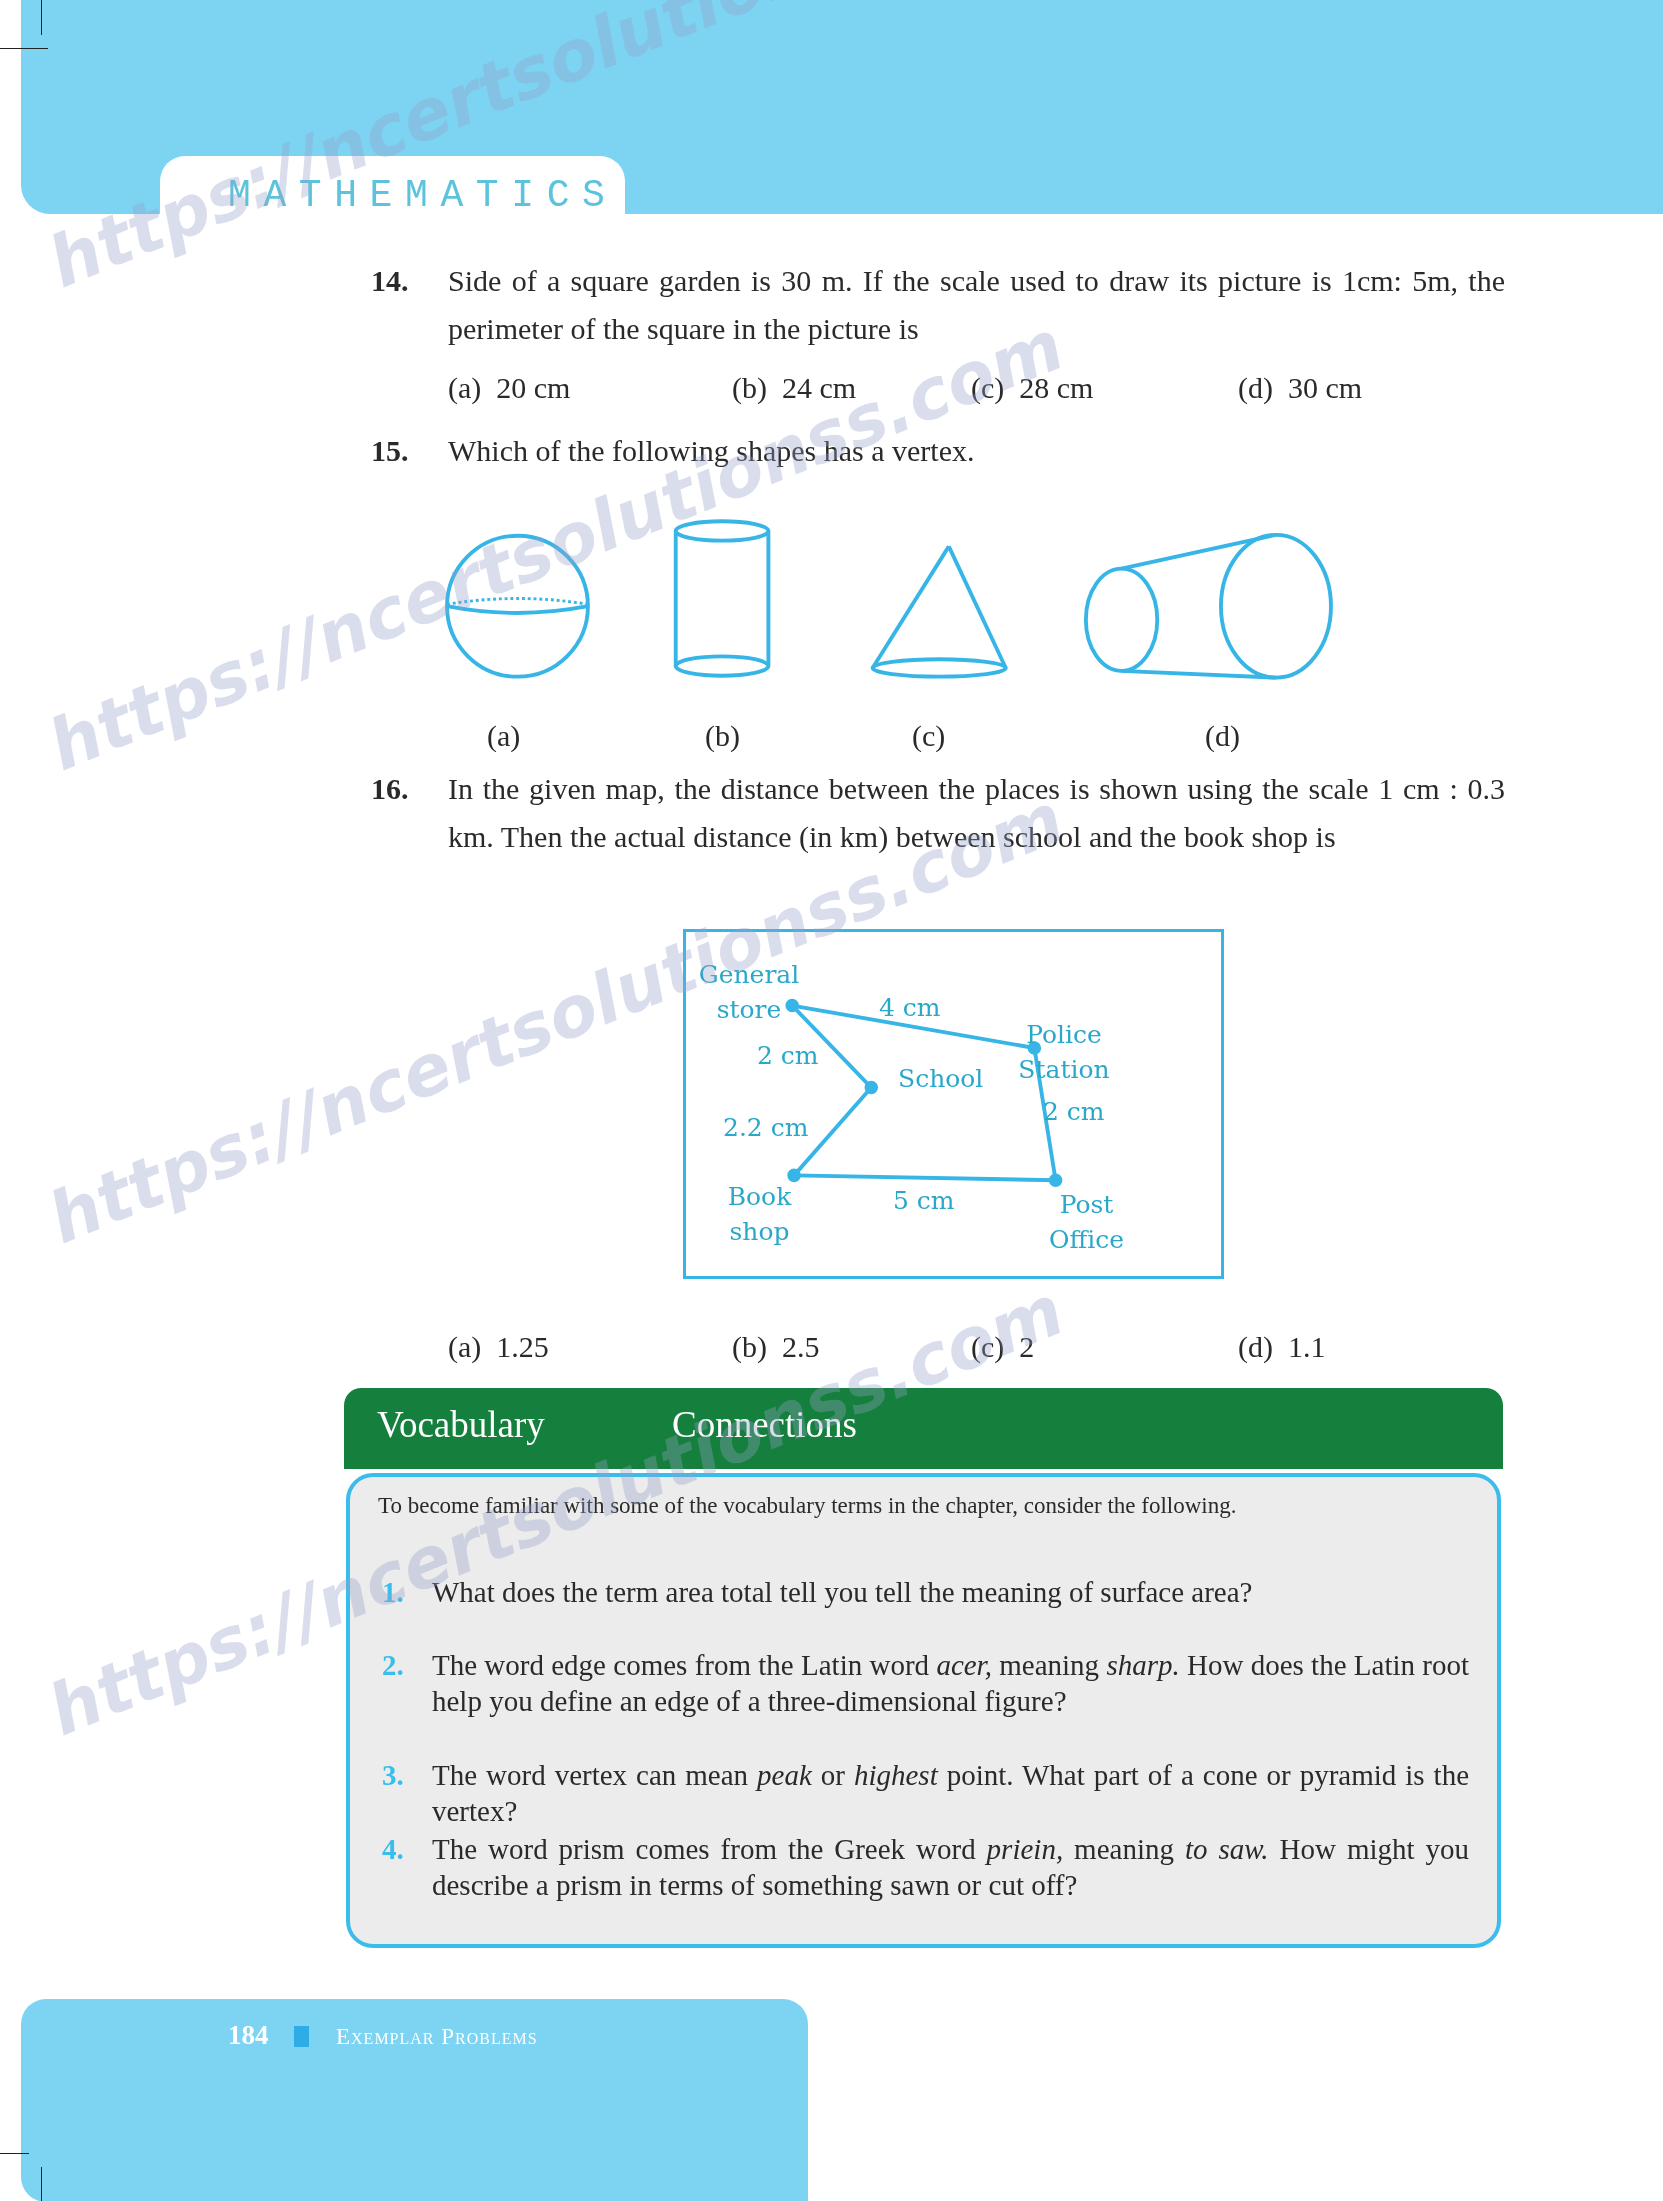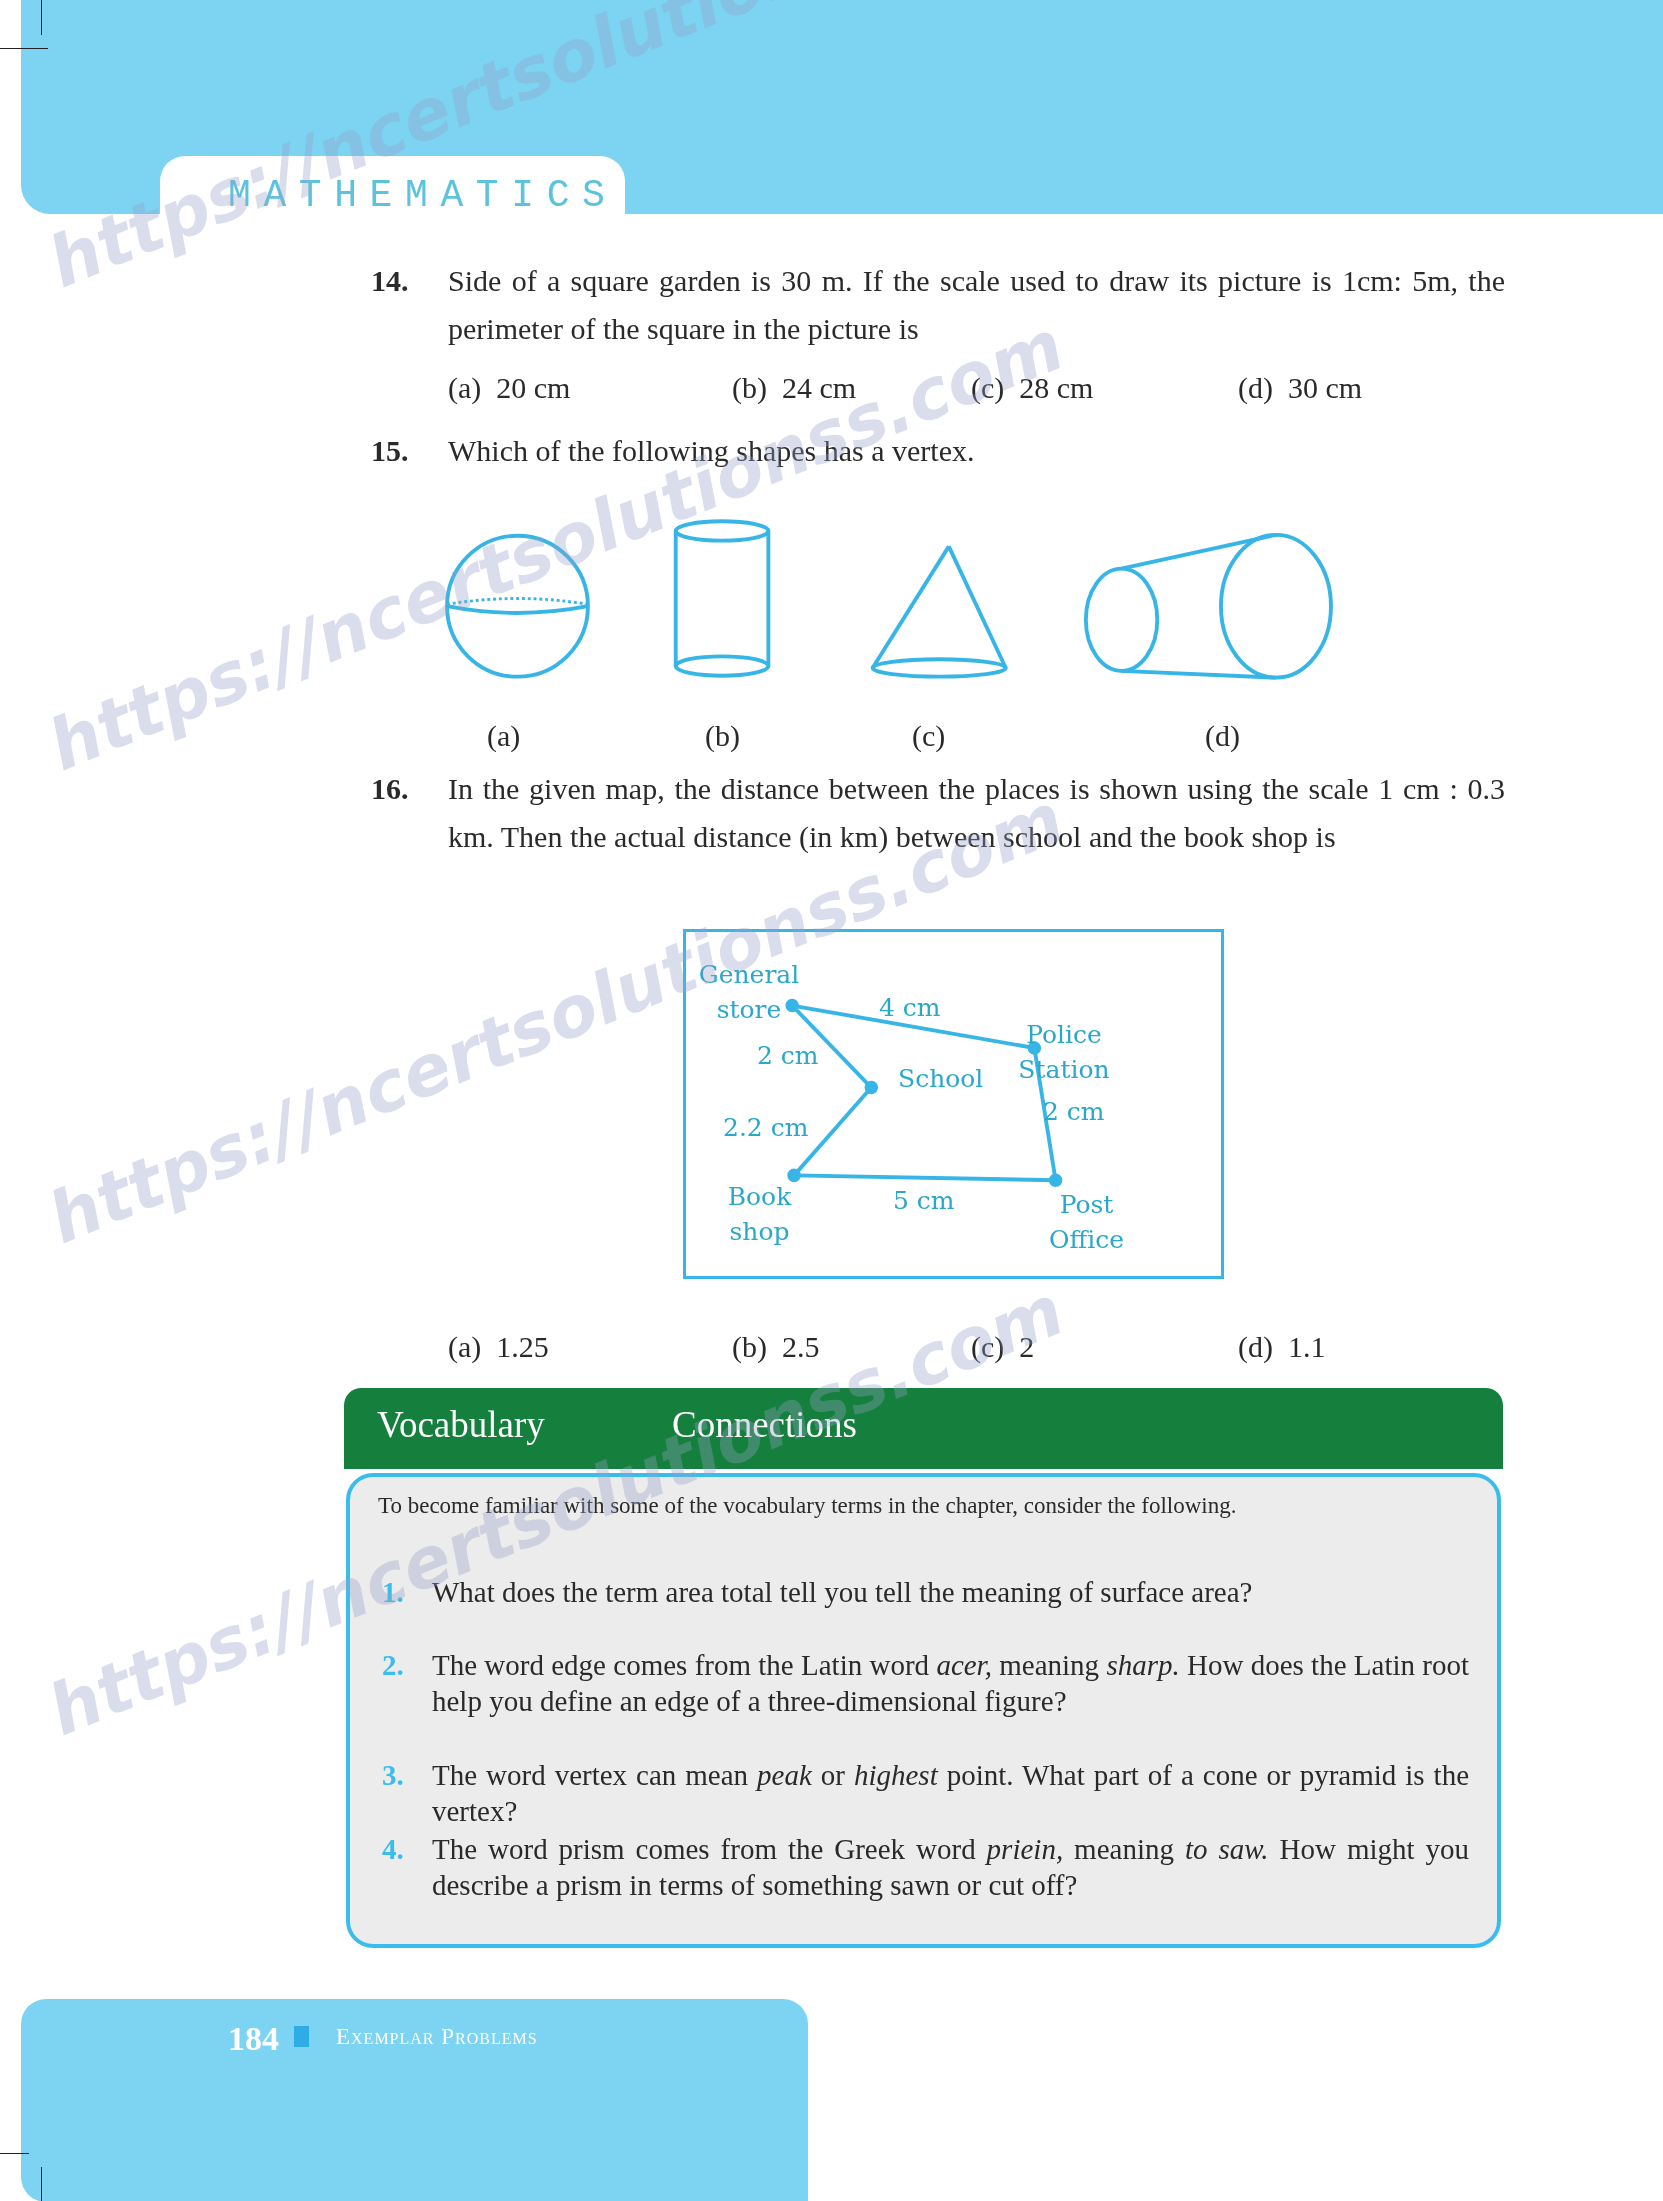--- a/index.html
+++ b/index.html
@@ -27,7 +27,7 @@
   .vitem .vnum{position:absolute;left:3.9px;color:#39bdec;font-weight:bold;}
   .vitem .vbody{margin-left:54px;text-align:justify;}
   .bottom-band{position:absolute;left:21px;top:1999px;width:787px;height:203px;background:#7dd3f2;border-radius:25px 25px 0 25px;}
-  .footer{position:absolute;left:228px;top:2020px;font-size:34px;color:#fff;font-family:"Liberation Serif",serif;font-weight:bold;}
+  .footer{position:absolute;left:228px;top:2020px;font-size:27px;color:#fff;font-family:"Liberation Serif",serif;font-weight:bold;}
   .footer-sq{position:absolute;left:294px;top:2026px;width:15.4px;height:21px;background:#2eace6;}
   .footer-title{position:absolute;left:336px;top:2024px;font-size:23px;color:#fff;font-family:"Liberation Serif",serif;font-variant:small-caps;letter-spacing:1px;}
   .wm{position:absolute;font-family:"DejaVu Sans","Liberation Sans",sans-serif;font-weight:bold;font-style:italic;

